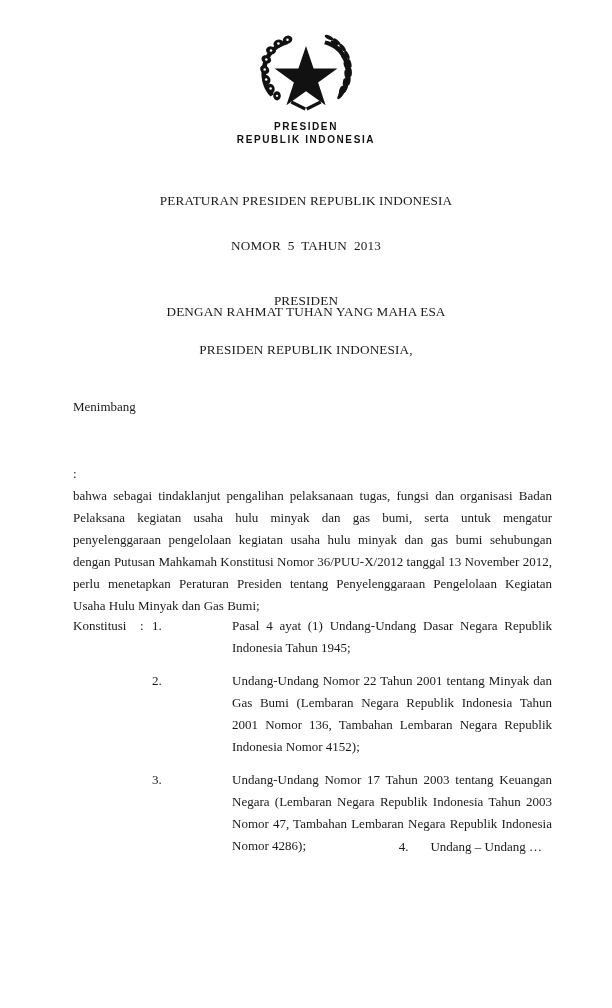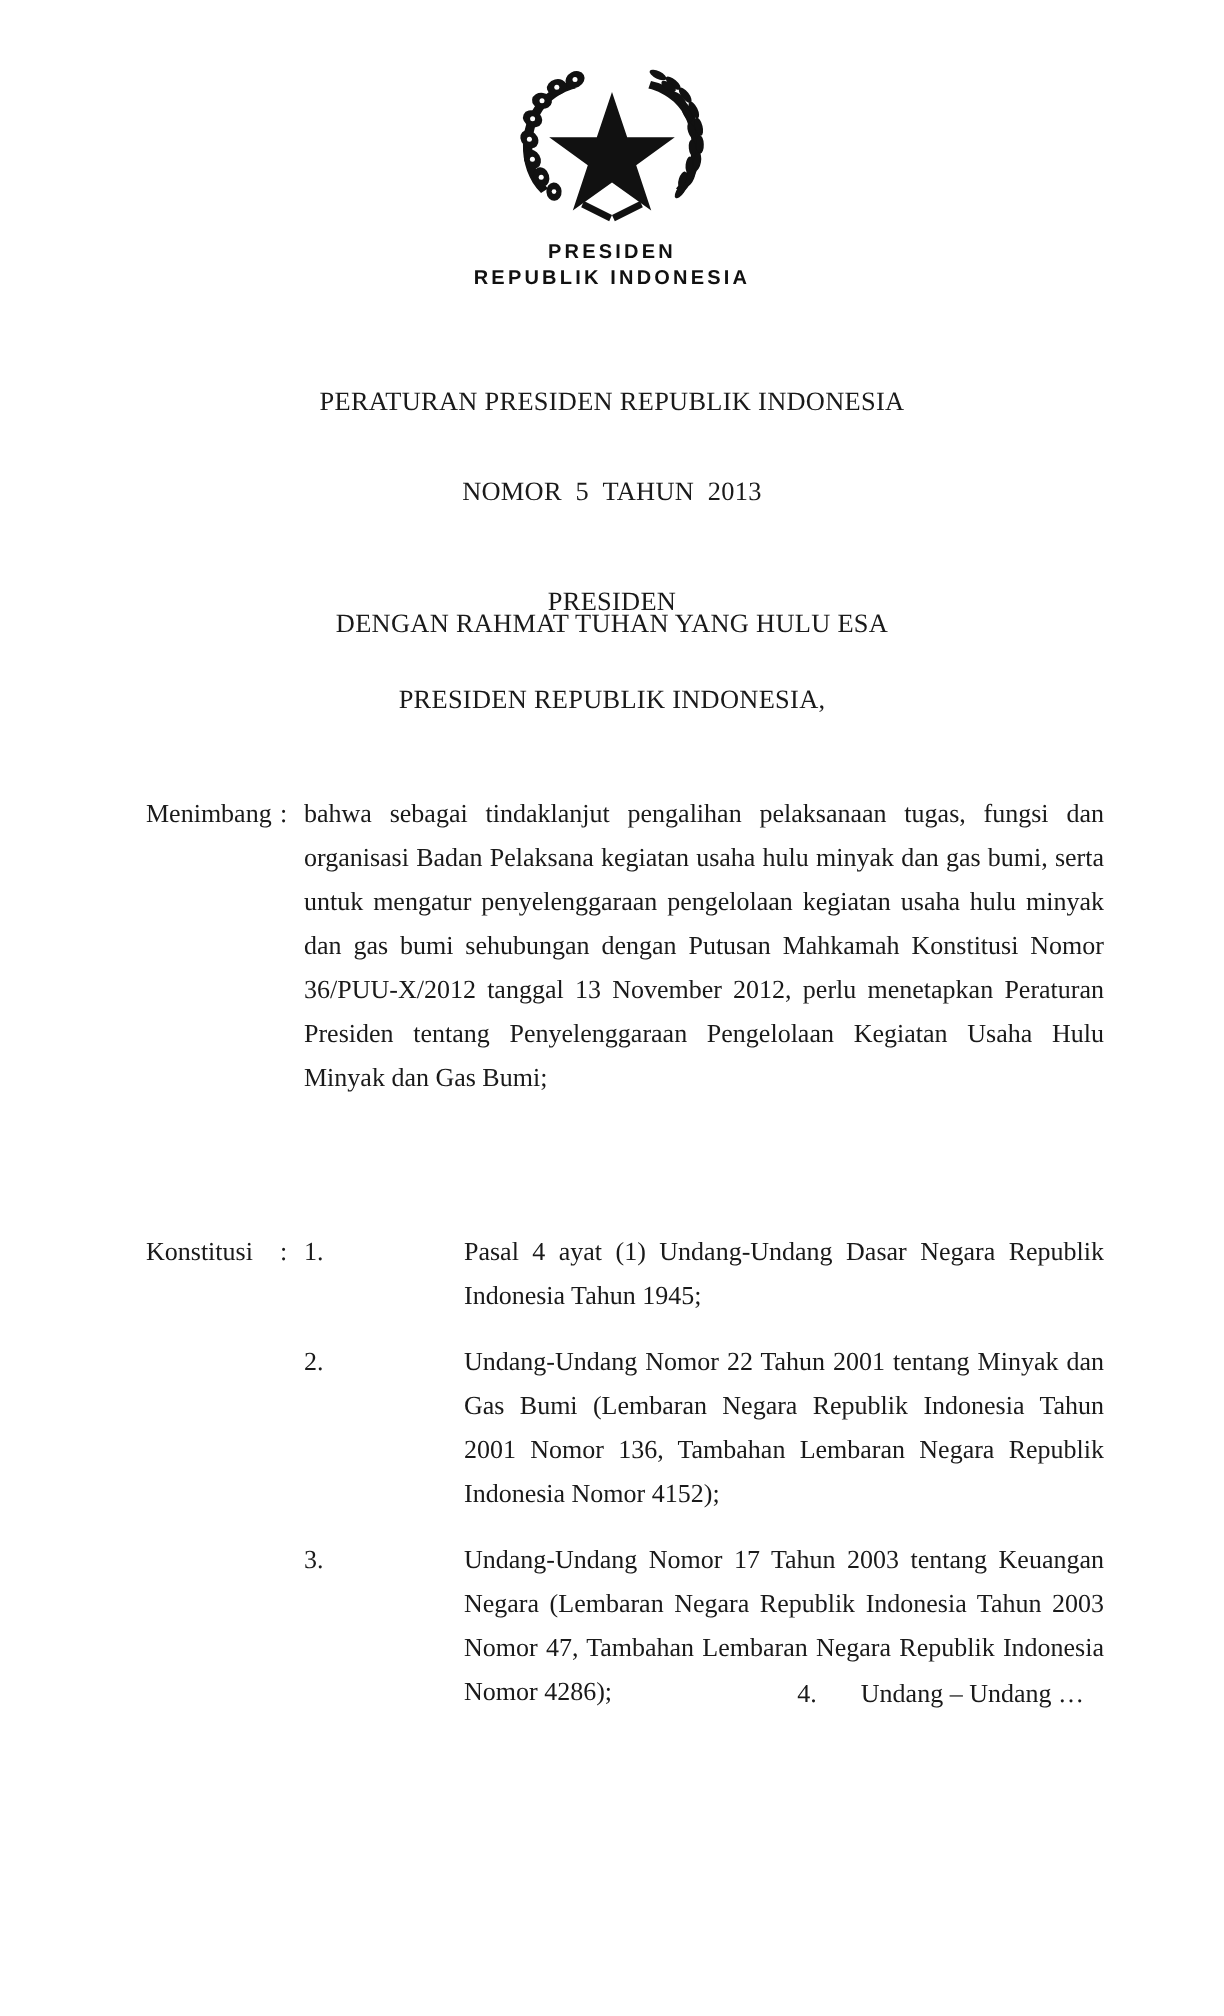--- a/index.html
+++ b/index.html
@@ -231,7 +231,7 @@
   </div>
 
   <div class="enact-block">
-    <div class="enact-line">DENGAN RAHMAT TUHAN YANG HULU ESA</div>
+    <div class="enact-line">DENGAN RAHMAT TUHAN YANG MAHA ESA</div>
     <div class="enact-gap"></div>
     <div class="enact-line">PRESIDEN REPUBLIK INDONESIA,</div>
   </div>

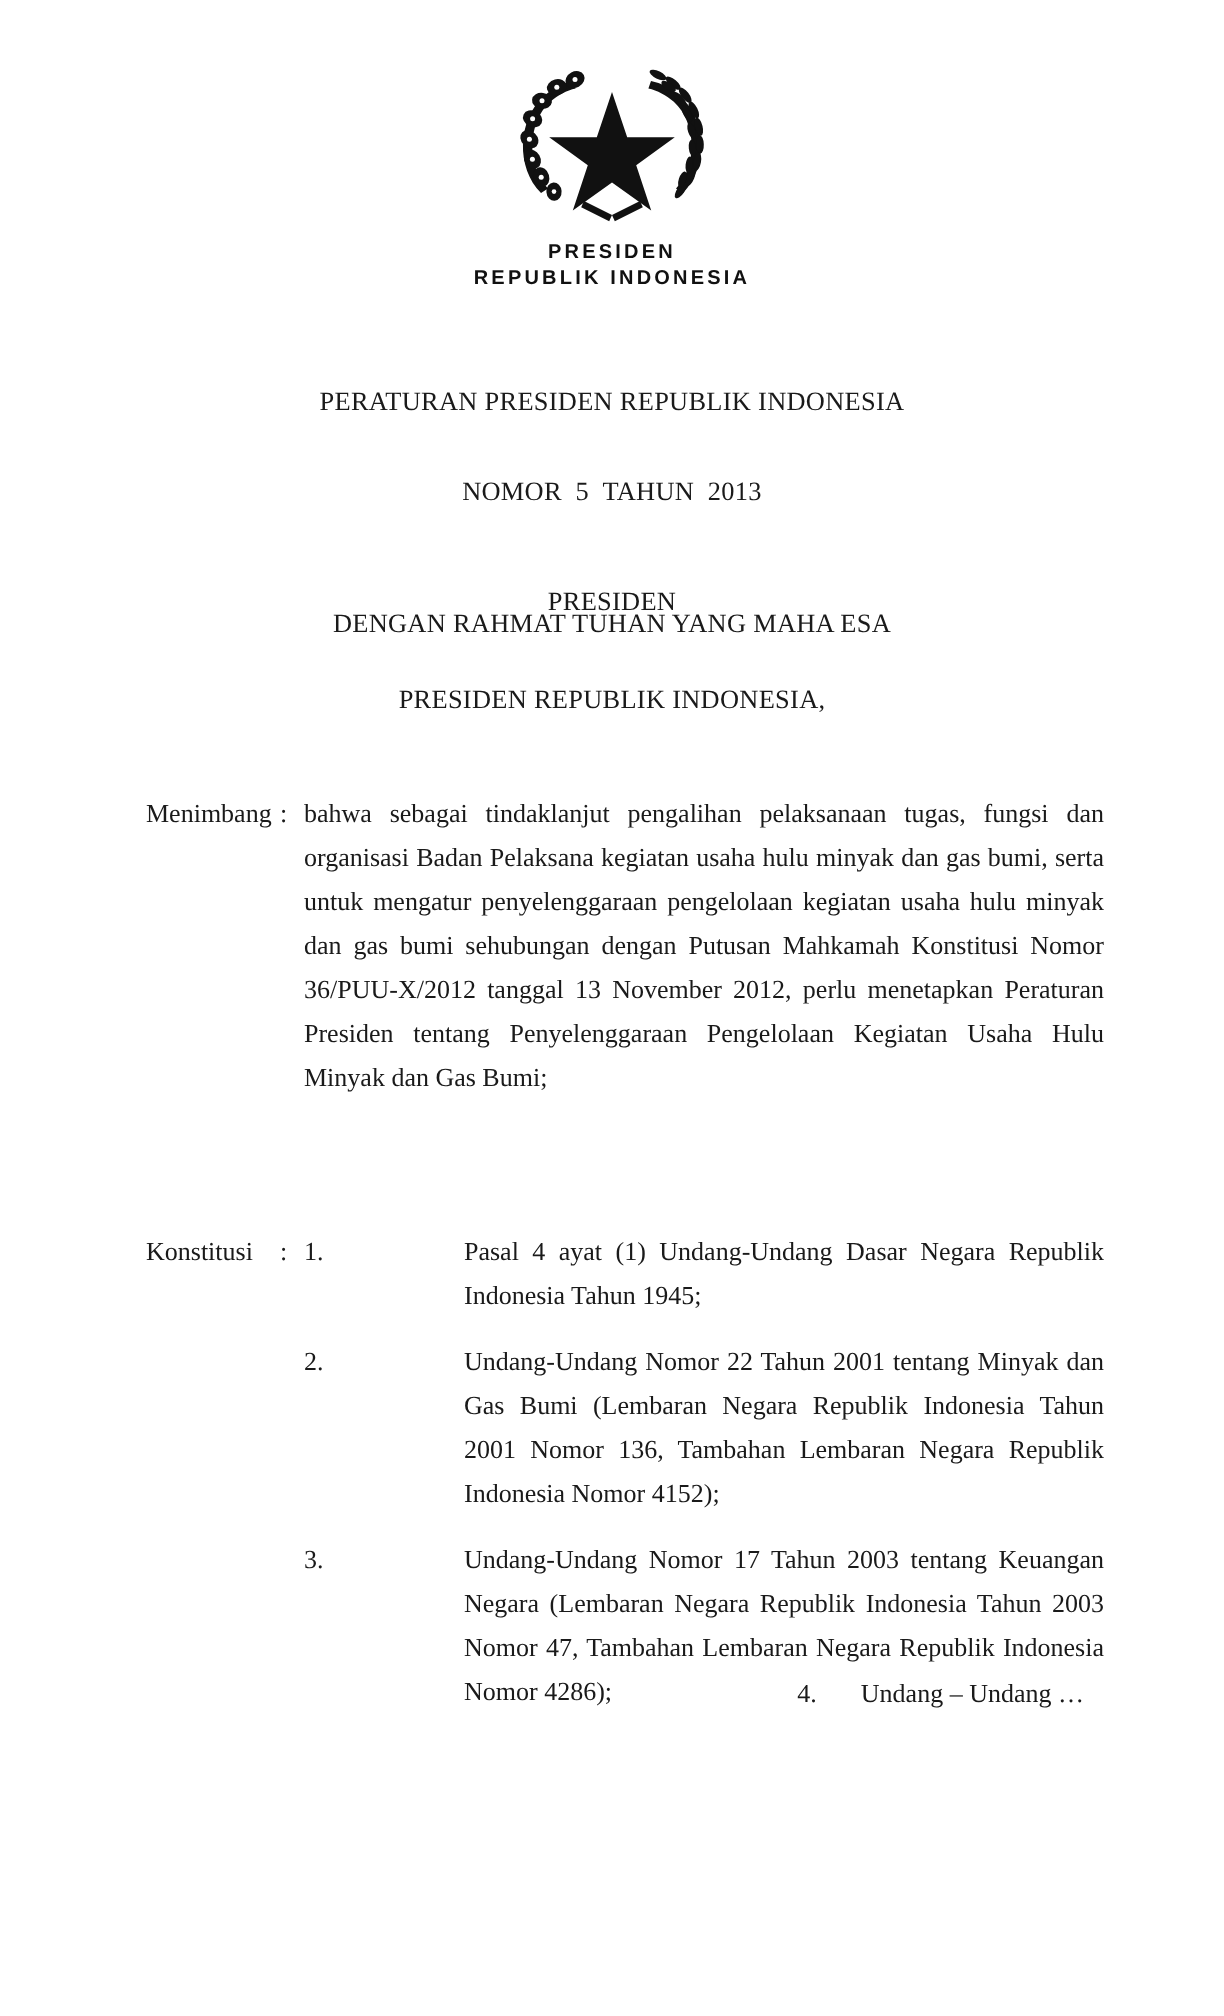--- a/index.html
+++ b/index.html
@@ -90,7 +90,7 @@
     display: flex;
     align-items: flex-start;
   }
-  #clause-menimbang { top: 396px; }
+  #clause-menimbang { top: 396px; flex-direction: column; }
   #clause-mengingat { top: 615px; }
 
   .clause-label {

